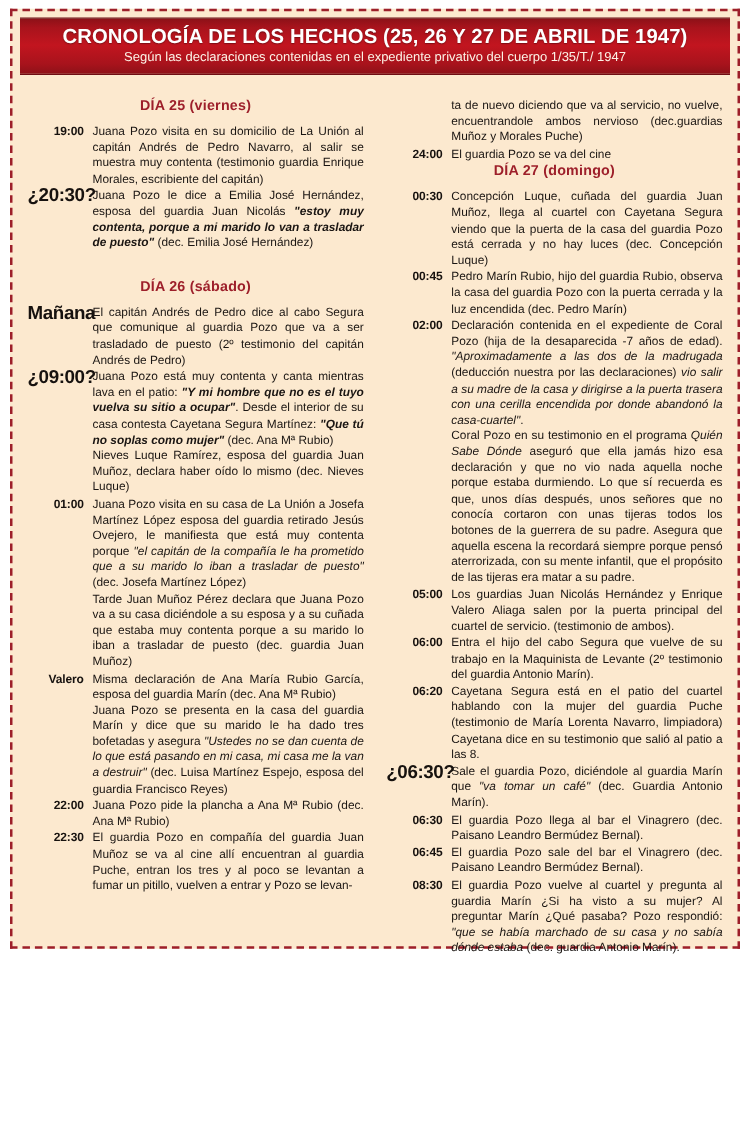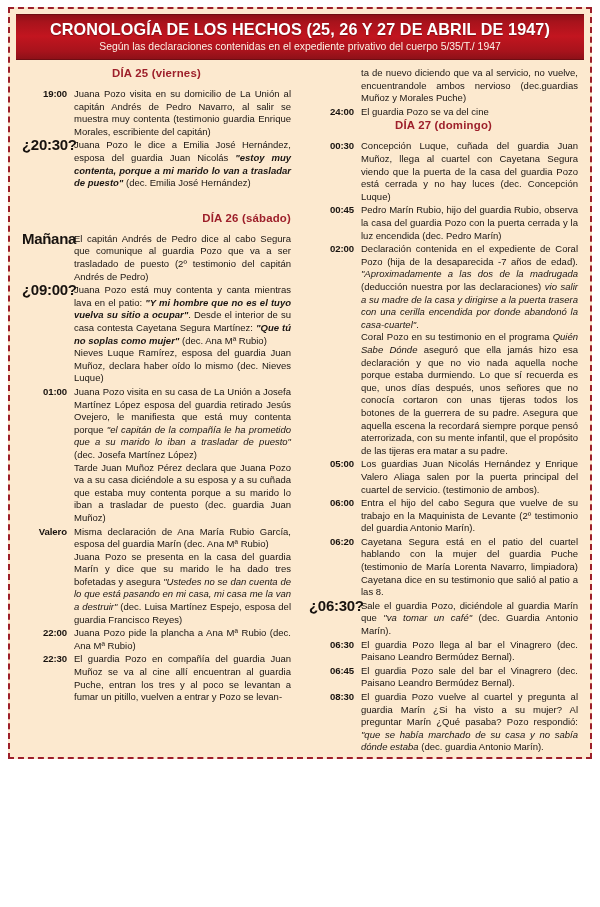--- a/index.html
+++ b/index.html
@@ -132,7 +132,7 @@
 
     <div class="header-band">
       <div class="header-title">CRONOLOGÍA DE LOS HECHOS (25, 26 Y 27 DE ABRIL DE 1947)</div>
-      <div class="header-sub">Según las declaraciones contenidas en el expediente privativo del cuerpo 5/35/T./ 1947</div>
+      <div class="header-sub">Según las declaraciones contenidas en el expediente privativo del cuerpo 1/35/T./ 1947</div>
     </div>
 
     <div class="columns">

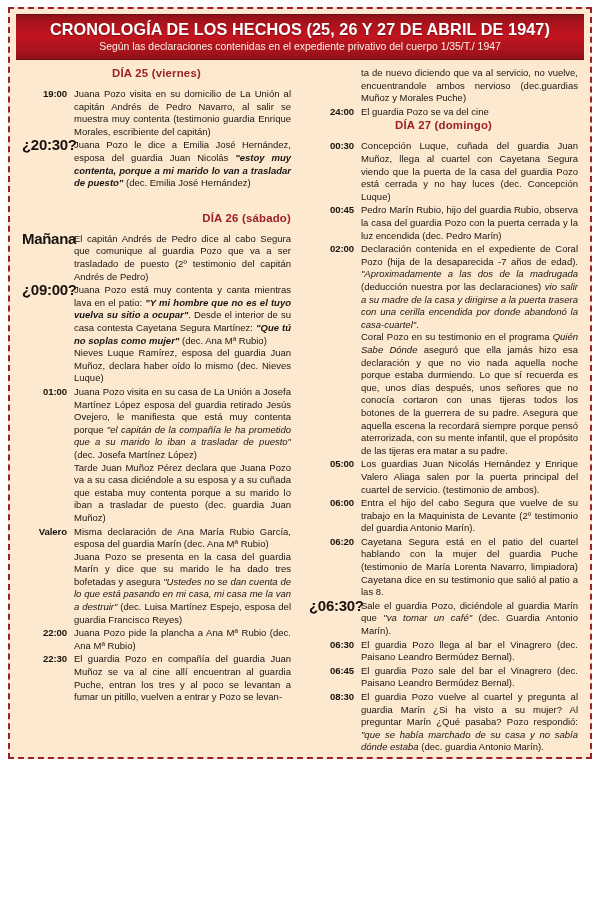--- a/index.html
+++ b/index.html
@@ -72,6 +72,7 @@
     display: flex;
     padding: 7px 2px 0 2px;
     min-height: 0;
+    margin-top: 12px;
   }
   .col {
     width: 50%;

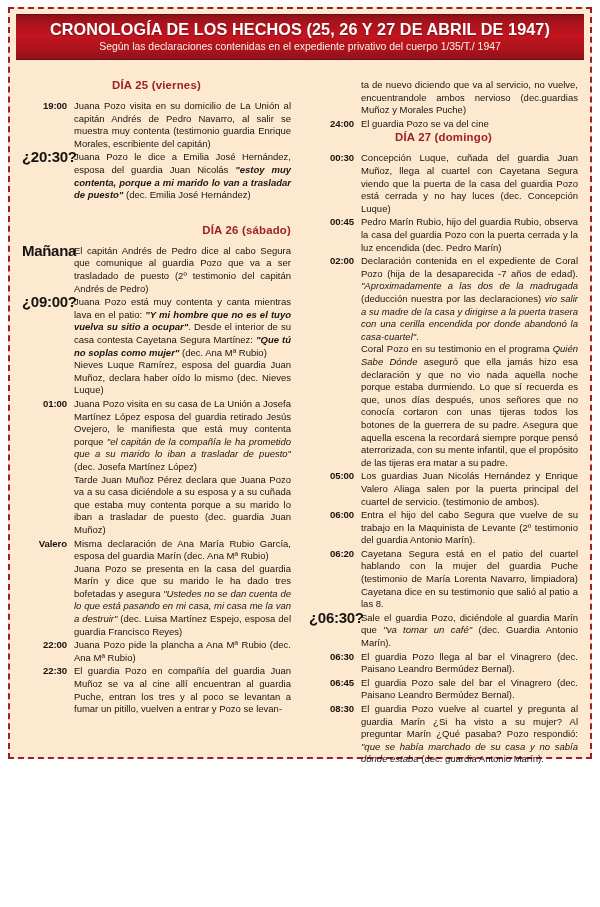--- a/index.html
+++ b/index.html
@@ -90,7 +90,7 @@
     letter-spacing: .2px;
     margin: 0 0 9px 0;
   }
-  .day-heading.spaced-above { margin-top: 22px; text-align: right; }
+  .day-heading.spaced-above { margin-top: 22px; }
 
   
   .entry {

